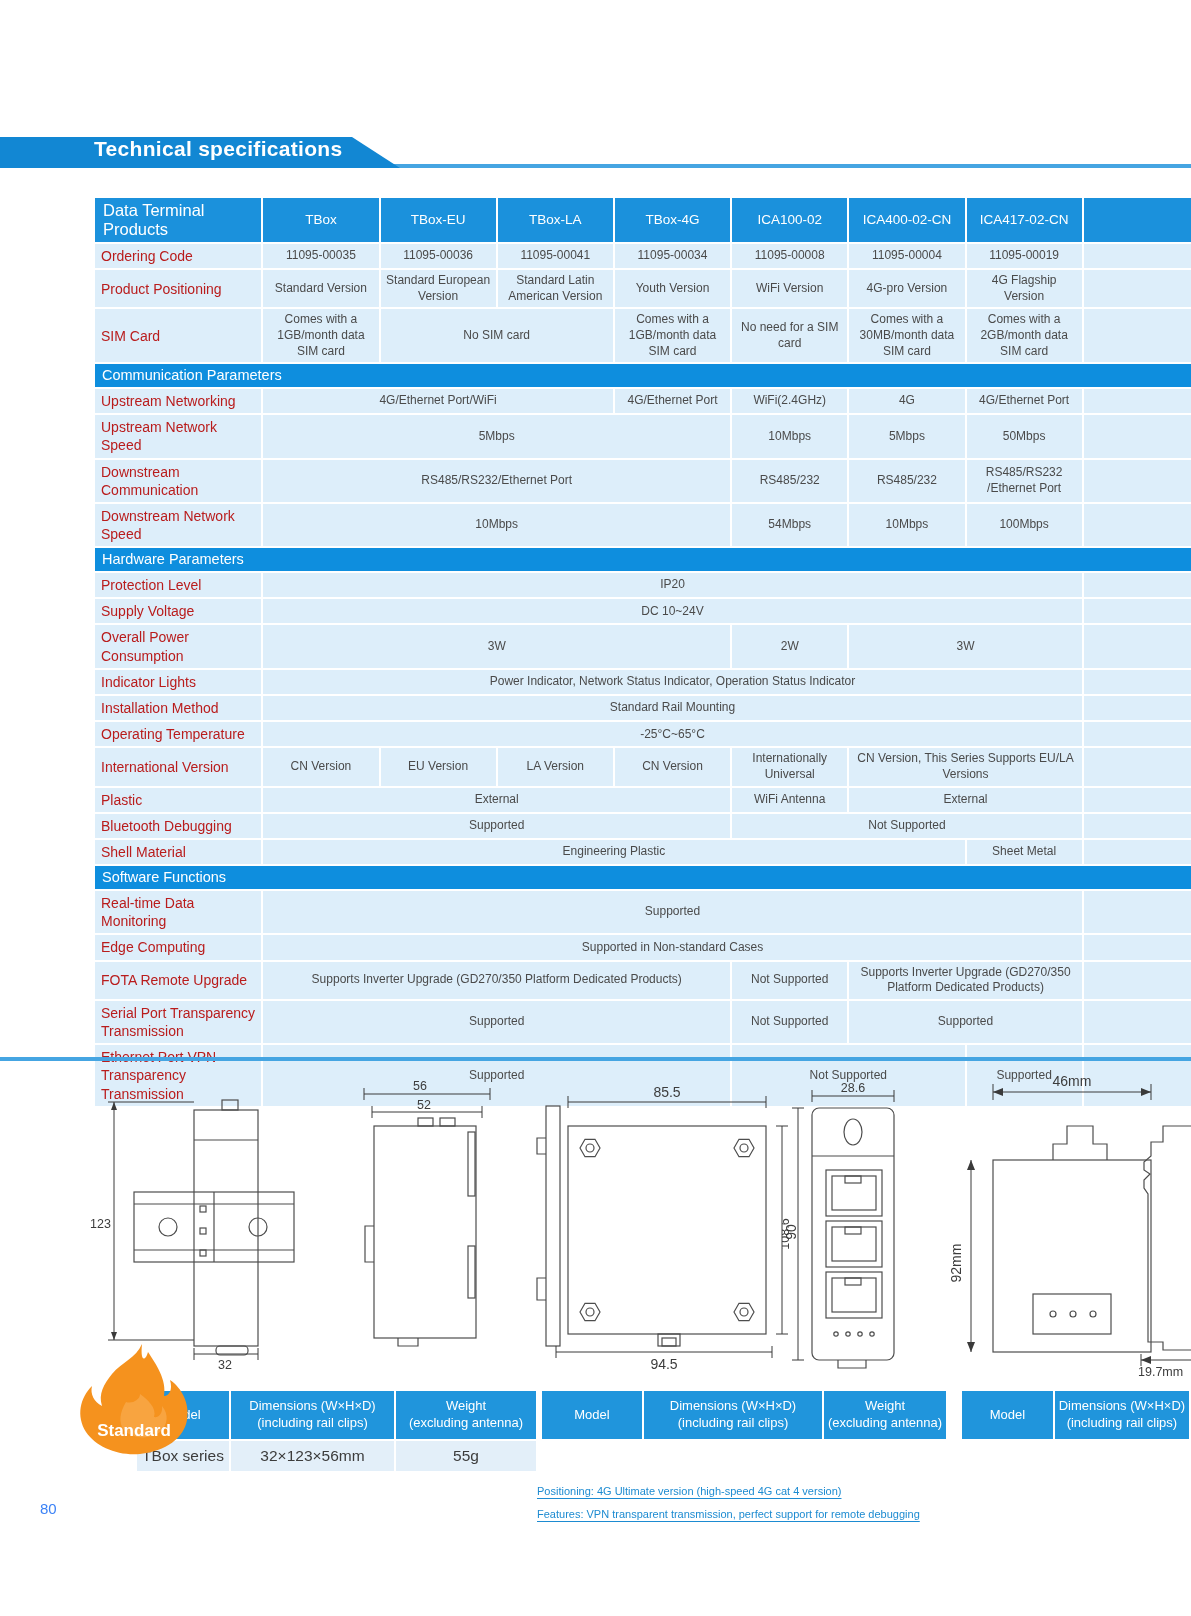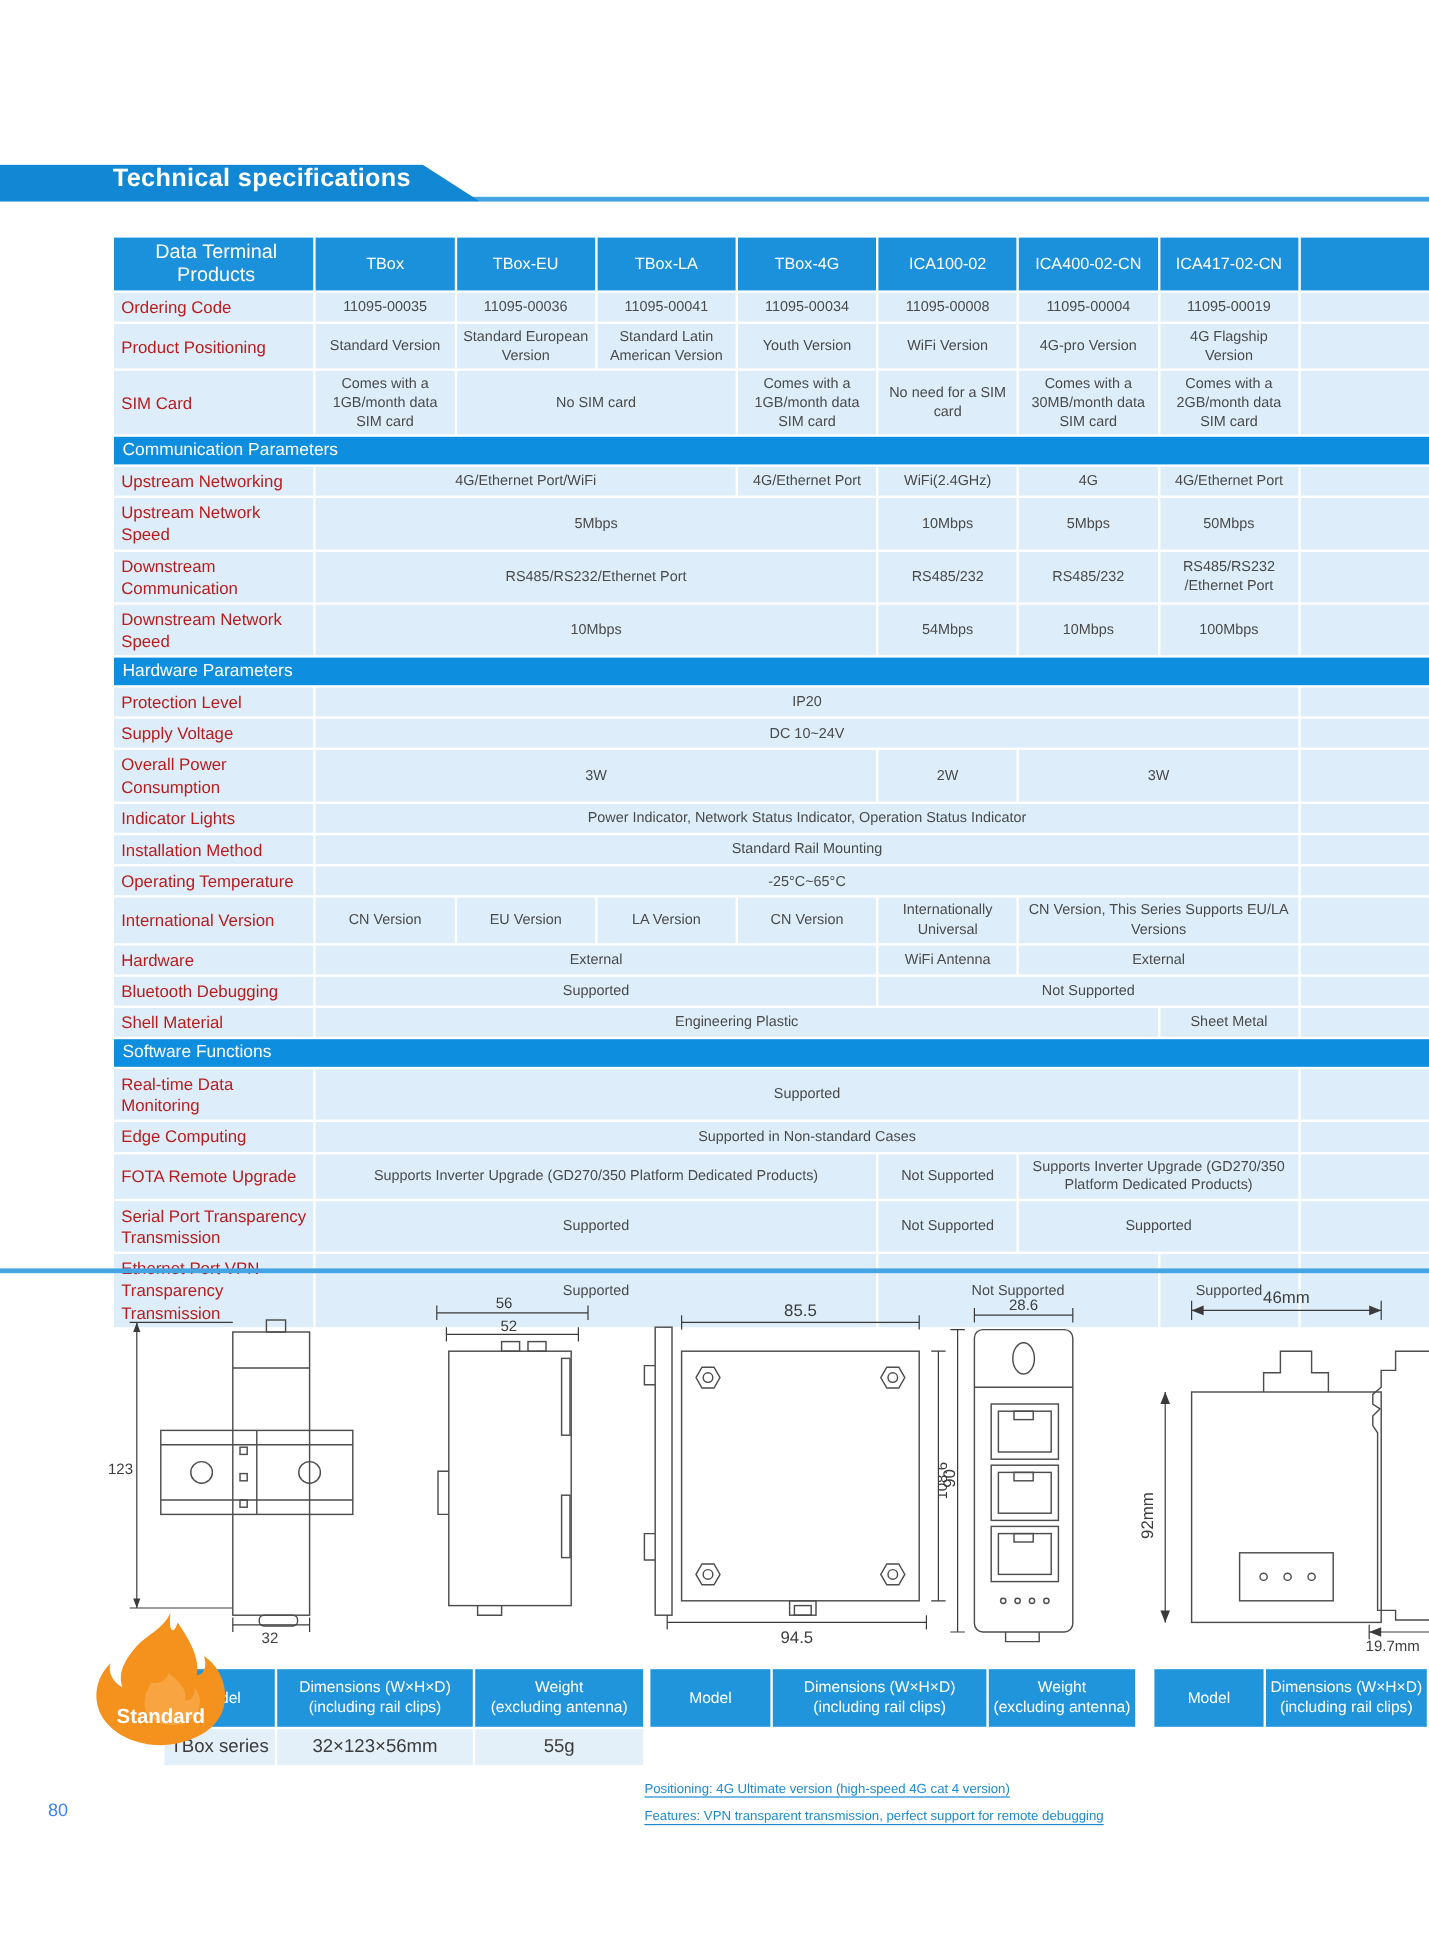--- a/index.html
+++ b/index.html
@@ -21,7 +21,7 @@
   .main-table td,.main-table th{background:#ddeefa;color:#4a4a4a;font-size:12px;font-weight:400;
               text-align:center;vertical-align:middle;padding:3px 4px;line-height:1.3;overflow:hidden;}
   .main-table thead th{background:#1b91dc;color:#fff;font-size:13.5px;height:36px;}
-  .main-table thead th.corner{font-size:16.5px;text-align:center;padding-left:8px;line-height:1.15;}
+  .main-table thead th.corner{font-size:16.5px;text-align:left;padding-left:8px;line-height:1.15;}
   .main-table th.rowlabel{color:#b91c1c;font-size:14px;text-align:left;padding-left:6px;}
   .main-table td.section-bar{background:#0e8ede;color:#fff;text-align:left;font-size:14.5px;
               padding:2px 0 2px 7px;}

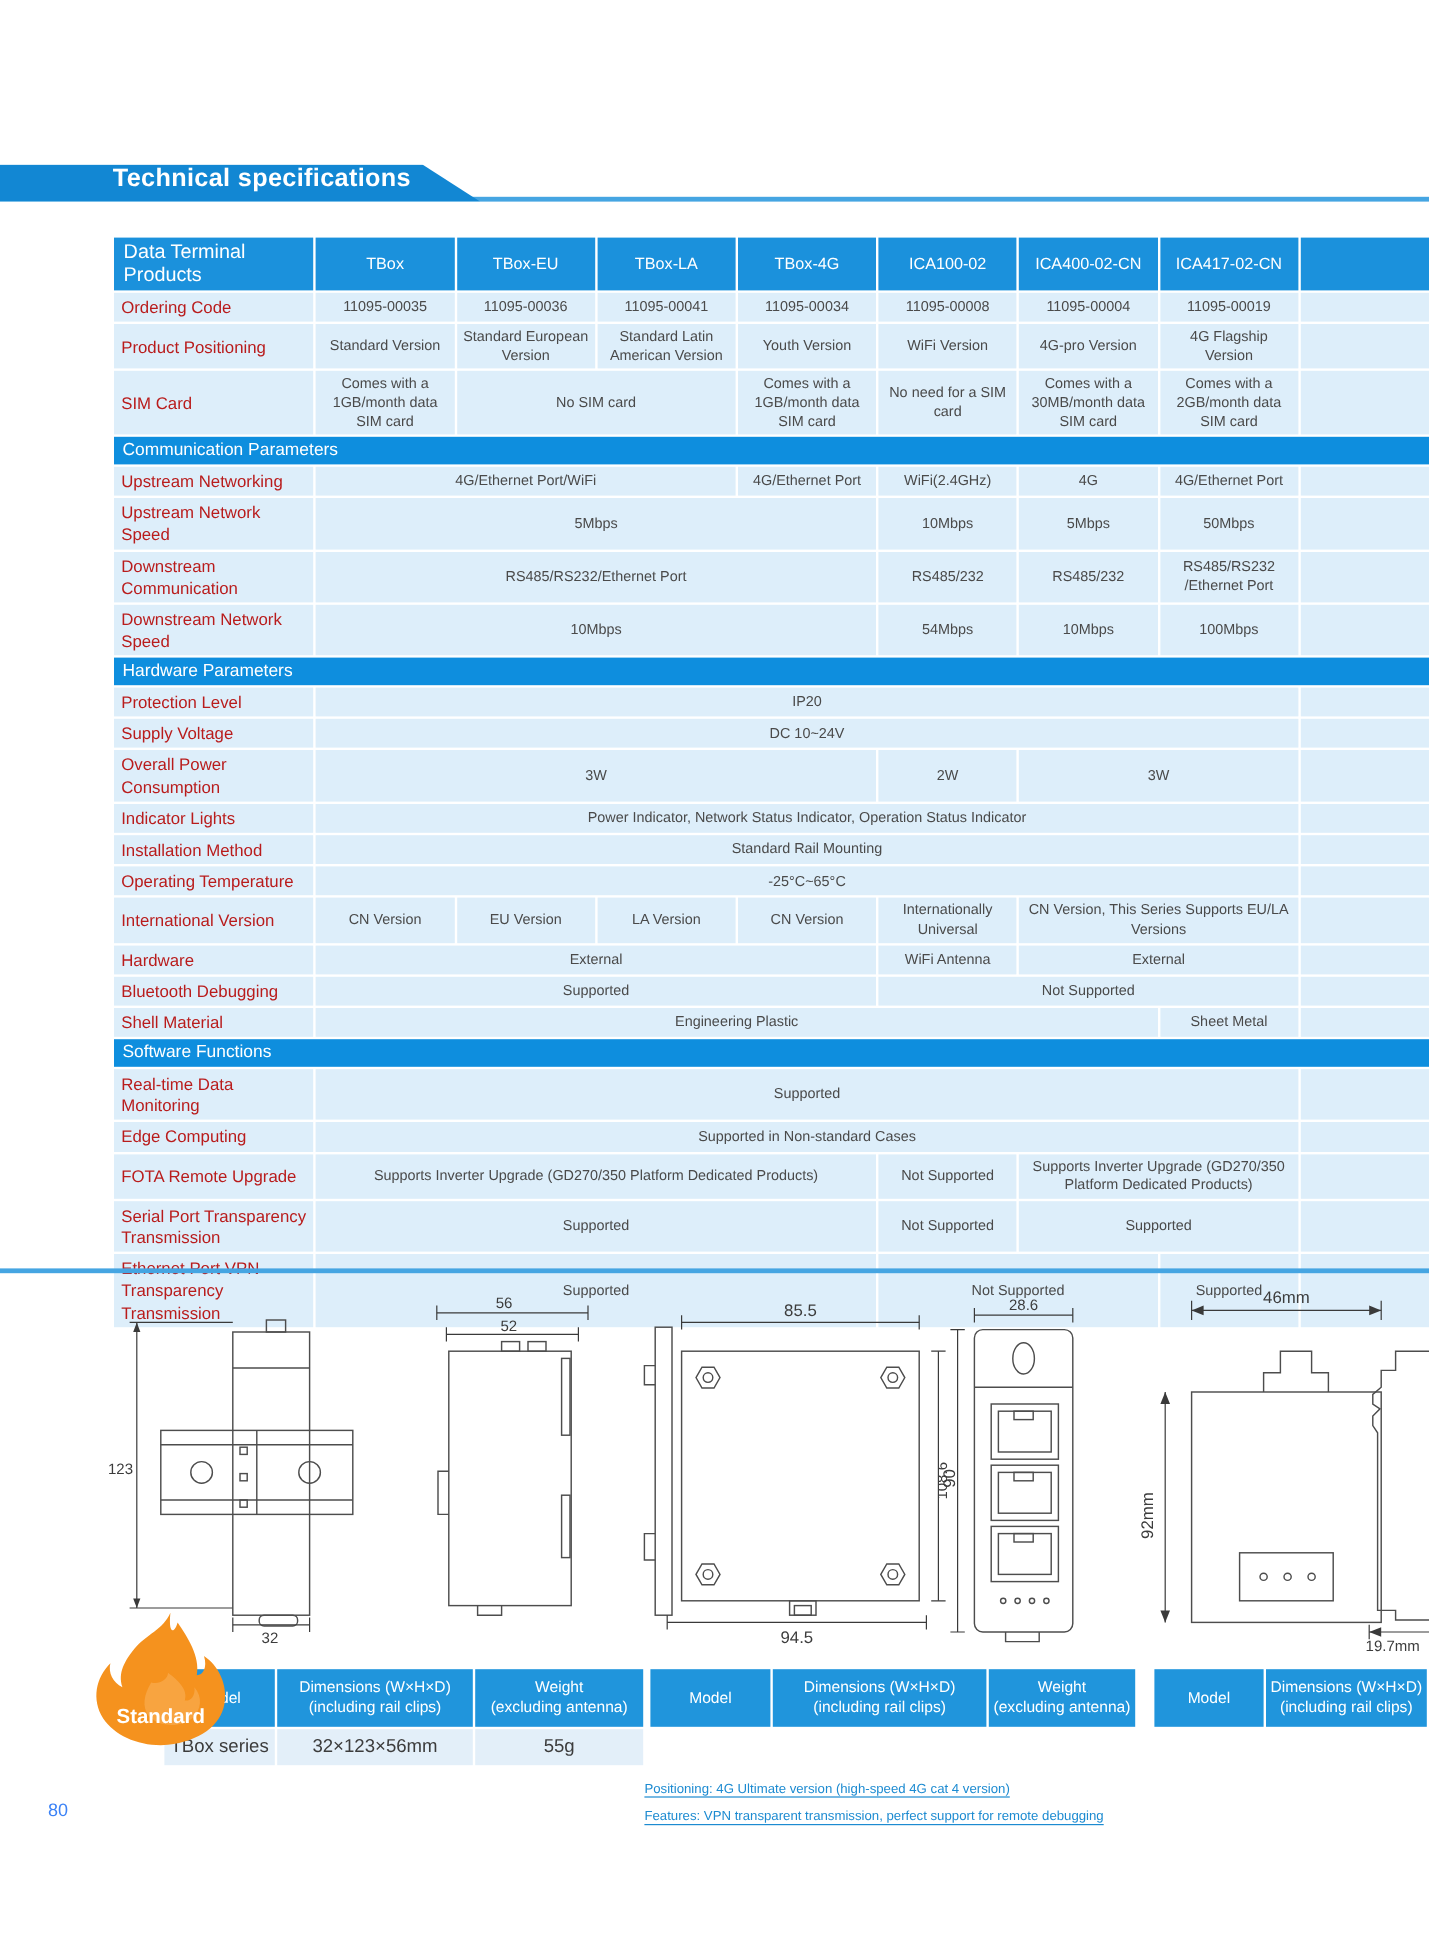--- a/index.html
+++ b/index.html
@@ -201,7 +201,7 @@
           <td></td>
         </tr>
         <tr>
-          <th class="rowlabel">Hardware</th>
+          <th class="rowlabel">Plastic</th>
           <td colspan="4">External</td>
           <td colspan="1">WiFi Antenna</td>
           <td colspan="2">External</td>

